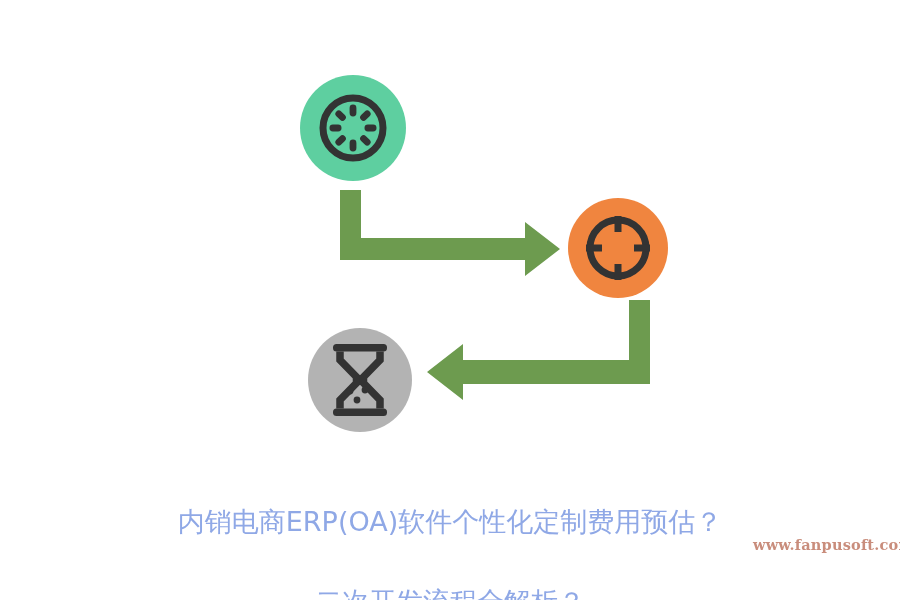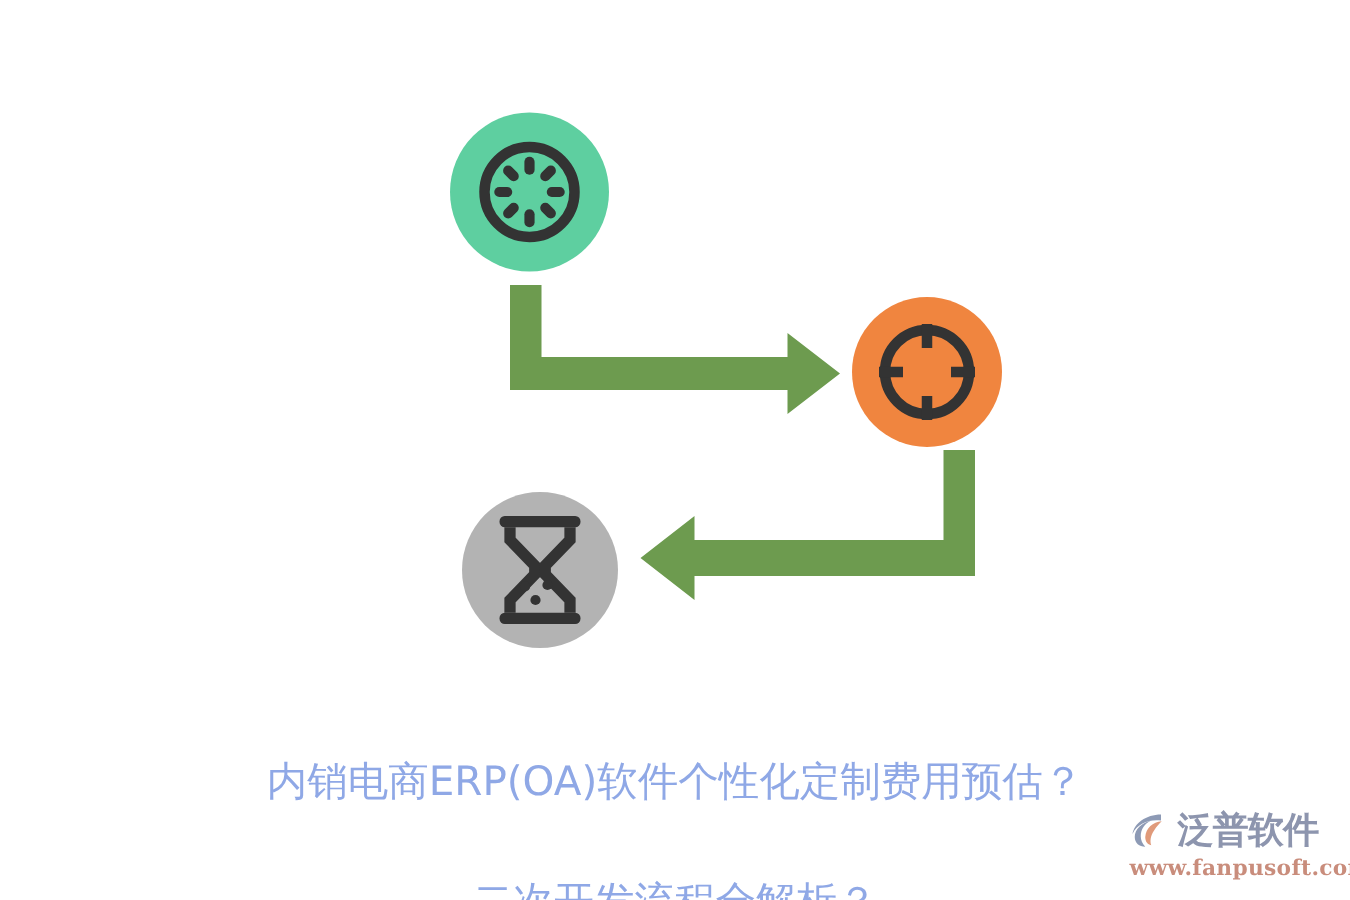--- a/index.html
+++ b/index.html
@@ -201,16 +201,6 @@
   </div>
 
   <div id="watermark">
-    <div id="watermark-top">
-      <svg id="watermark-logo-mark" width="30" height="30" viewBox="0 0 30 30">
-        <path d="M 22 5 C 12 5 4 11 3 18 C 6 11 14 8 22 9 Z" fill="#8d9ab5"></path>
-        <path d="M 15.5 9 C 9 10.5 4.5 15 4.5 20 C 4.5 24 7.5 26.5 11.5 26.5
-                 C 9.5 24.5 8.5 22 8.5 19.5 C 8.5 15 11 11 15.5 9 Z" fill="#8d9ab5"></path>
-        <path d="M 22.5 9.5 C 16.5 10 12 14 11.5 20 C 11.5 23 13 25 15.5 25.5
-                 C 14.5 23 15 19 17.5 15.5 C 19 13 21 11 22.5 9.5 Z" fill="#e09a7a"></path>
-      </svg>
-      <span id="watermark-brand">泛普软件</span>
-    </div>
     <div id="watermark-url">www.fanpusoft.com</div>
   </div>
 

